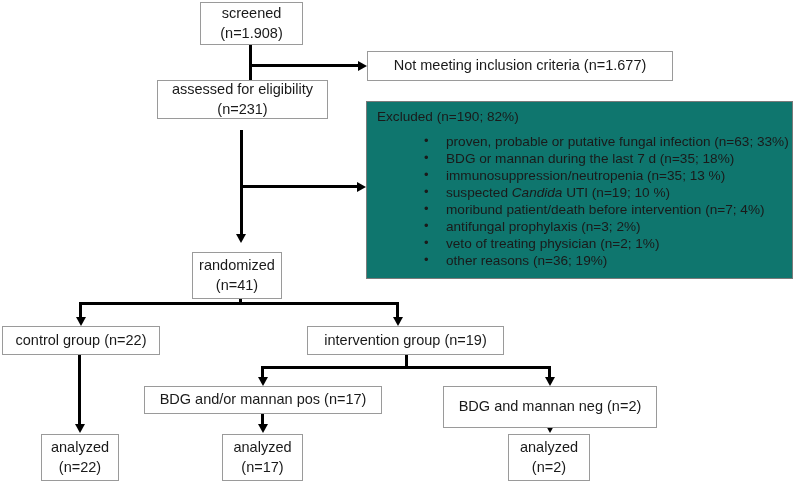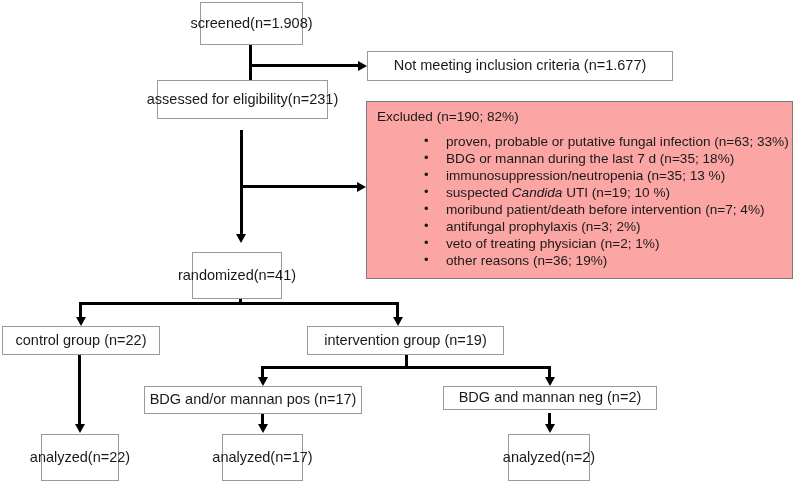--- a/index.html
+++ b/index.html
@@ -22,7 +22,7 @@
     border: 1px solid #9a9a9a;
     background: #ffffff;
     display: flex;
-    flex-direction: row;
+    flex-direction: column;
     align-items: center;
     justify-content: center;
     text-align: center;

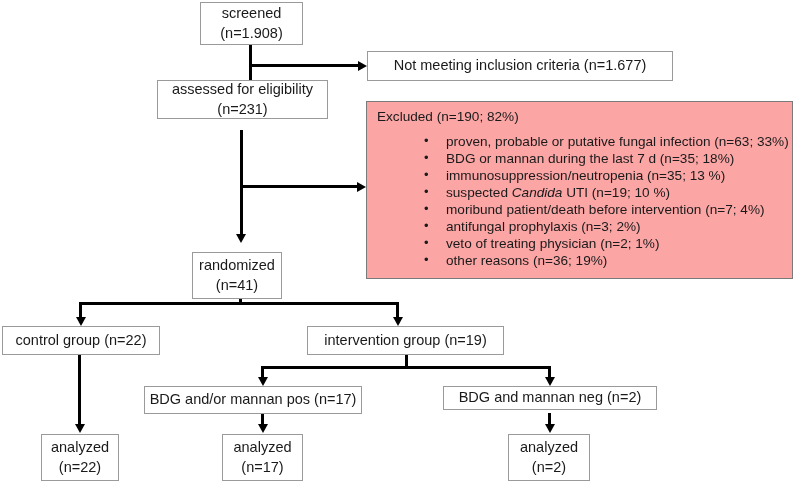--- a/index.html
+++ b/index.html
@@ -38,7 +38,7 @@
     position: absolute;
     box-sizing: border-box;
     border: 1px solid #7a7a7a;
-    background: #fca5a5;
+    background: #0f766e;
     font-size: 13.6px;
     line-height: 1.0;
     color: #1a1a1a;

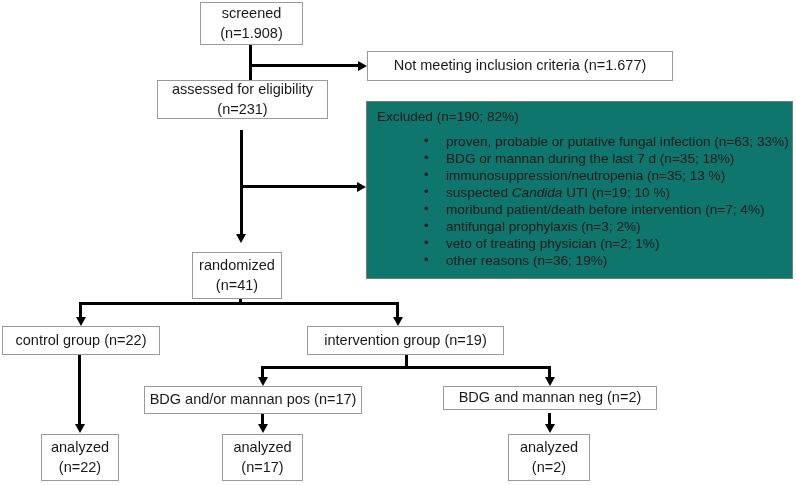--- a/index.html
+++ b/index.html
@@ -176,7 +176,7 @@
     <span class="line">intervention group (n=19)</span>
   </div>
 
-  <div class="node" style="left:144px; top:386px; width:218px; height:28px;justify-content:center;">
+  <div class="node" style="left:144px; top:386px; width:238px; height:28px;justify-content:center;">
     <span class="line">BDG and/or mannan pos (n=17)</span>
   </div>
 

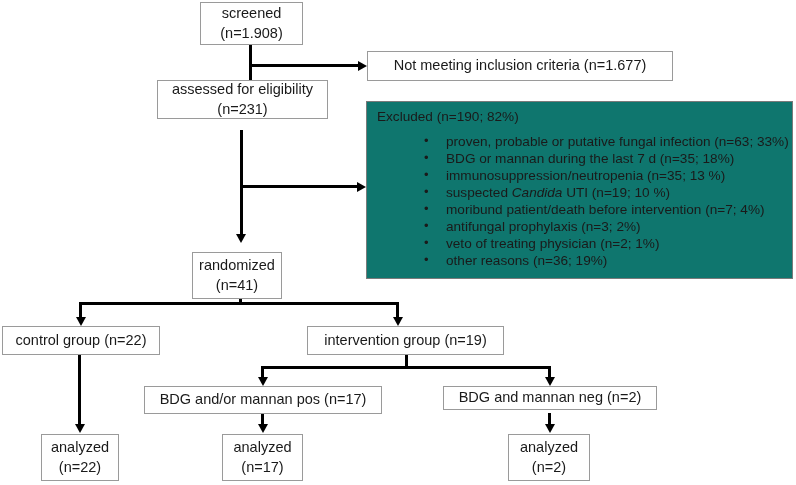--- a/index.html
+++ b/index.html
@@ -180,7 +180,7 @@
     <span class="line">BDG and/or mannan pos (n=17)</span>
   </div>
 
-  <div class="node" style="left:443px; top:386px; width:214px; height:24px;">
+  <div class="node" style="left:443px; top:386px; width:214px; height:42px;">
     <span class="line">BDG and mannan neg (n=2)</span>
   </div>
 

